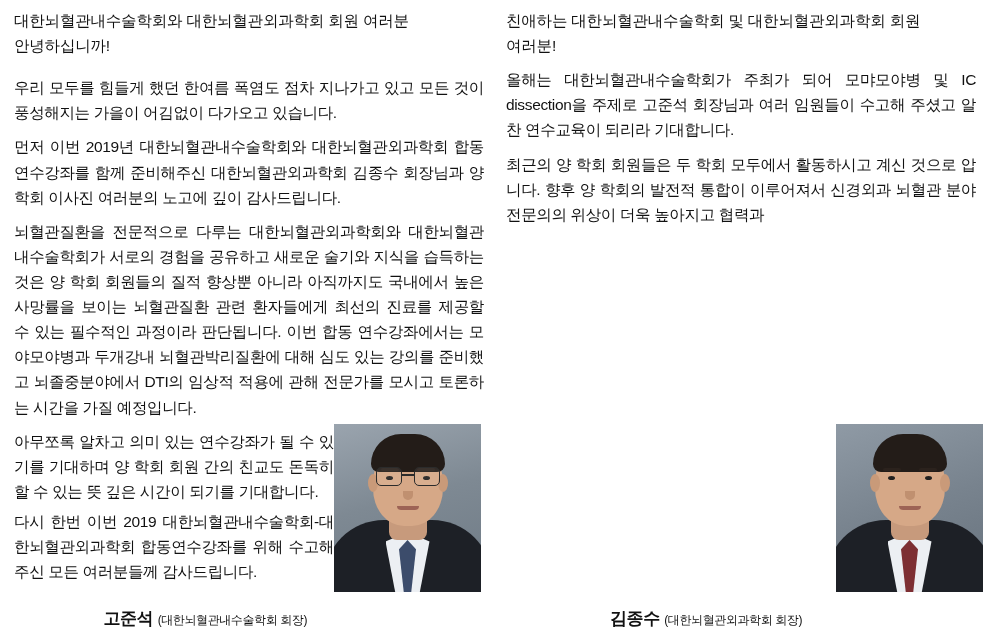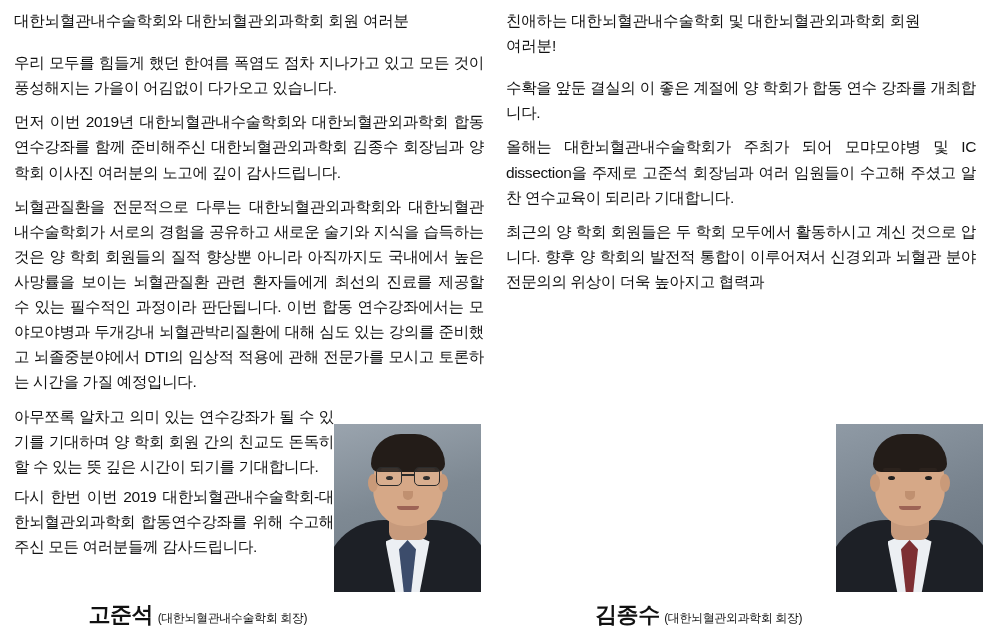--- a/index.html
+++ b/index.html
@@ -240,6 +240,7 @@
 
   <div class="column col-left">
     <p class="greeting">대한뇌혈관내수술학회와 대한뇌혈관외과학회 회원 여러분</p>
+    <p class="greeting" style="padding-top:0;">안녕하십니까!</p>
 
     <p class="para gap-lg">우리 모두를 힘들게 했던 한여름 폭염도 점차 지나가고 있고 모든 것이 풍성해지는 가을이 어김없이 다가오고 있습니다.</p>
     <p class="para gap-sm">먼저 이번 2019년 대한뇌혈관내수술학회와 대한뇌혈관외과학회 합동연수강좌를 함께 준비해주신 대한뇌혈관외과학회 김종수 회장님과 양 학회 이사진 여러분의 노고에 깊이 감사드립니다.</p>

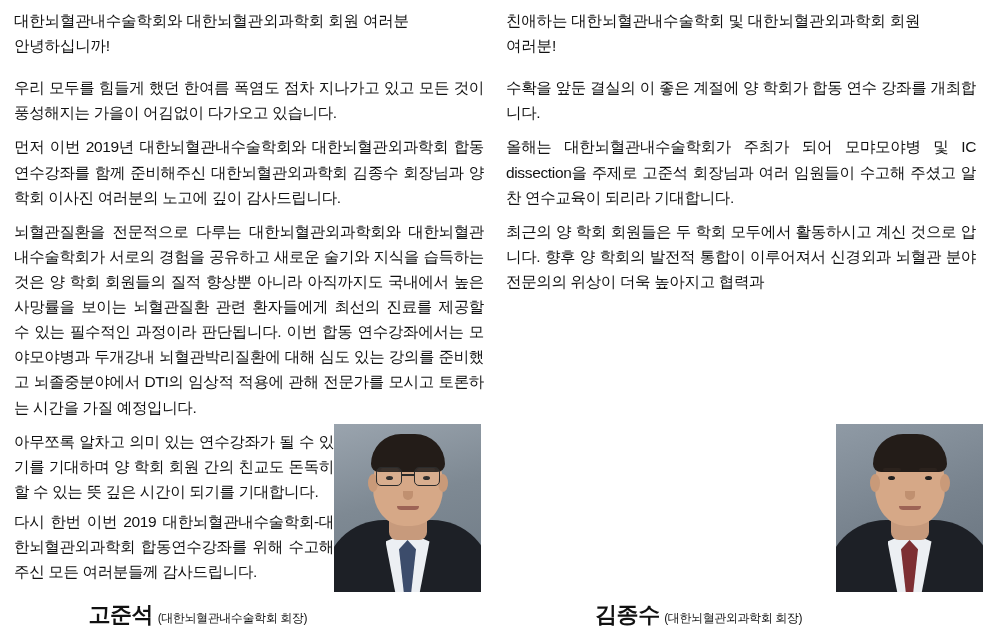--- a/index.html
+++ b/index.html
@@ -254,7 +254,6 @@
     <p class="greeting">친애하는 대한뇌혈관내수술학회 및 대한뇌혈관외과학회 회원</p>
     <p class="greeting" style="padding-top:0;">여러분!</p>
 
-    <p class="para gap-lg">수확을 앞둔 결실의 이 좋은 계절에 양 학회가 합동 연수 강좌를 개최합니다.</p>
     <p class="para gap-sm">올해는 대한뇌혈관내수술학회가 주최가 되어 모먀모야병 및 IC dissection을 주제로 고준석 회장님과 여러 임원들이 수고해 주셨고 알찬 연수교육이 되리라 기대합니다.</p>
     <p class="para gap-sm">최근의 양 학회 회원들은 두 학회 모두에서 활동하시고 계신 것으로 압니다. 향후 양 학회의 발전적 통합이 이루어져서 신경외과 뇌혈관 분야 전문의의 위상이 더욱 높아지고 협력과</p>
 

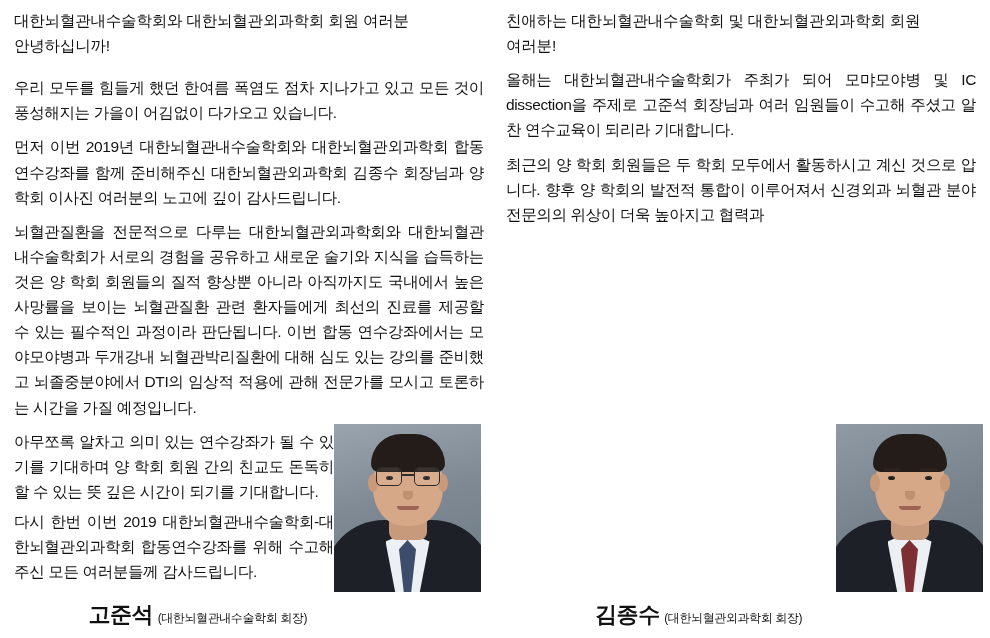--- a/index.html
+++ b/index.html
@@ -224,7 +224,7 @@
   .sig-left { right: 503px; }
   .sig-right { right: 8px; }
   .sig-name {
-    font-size: 22px;
+    font-size: 17px;
     font-weight: bold;
     letter-spacing: -0.4px;
   }

